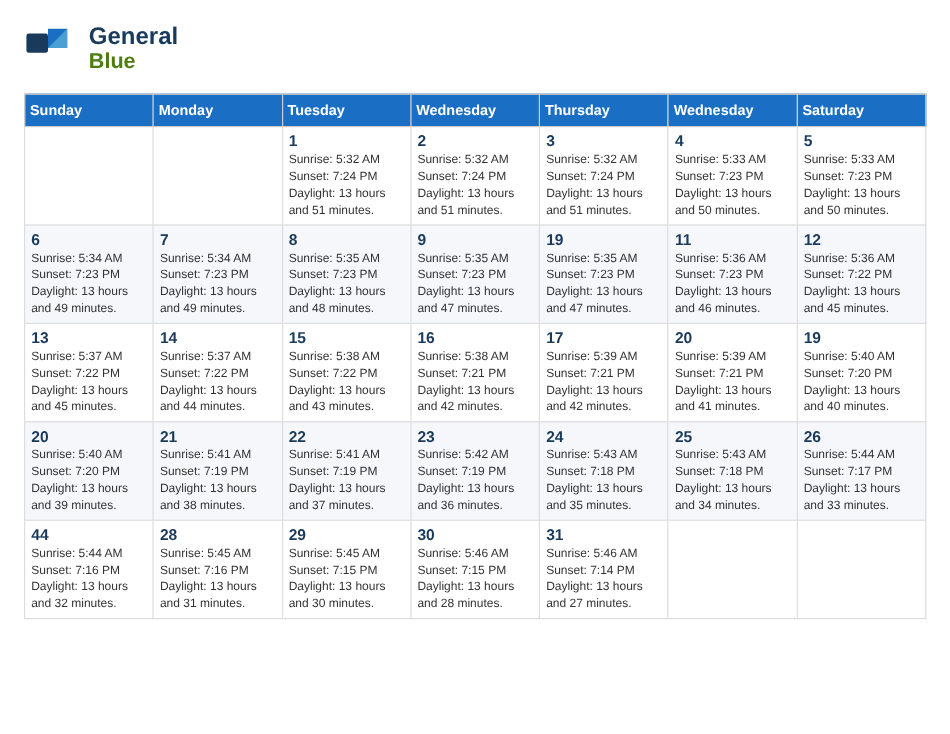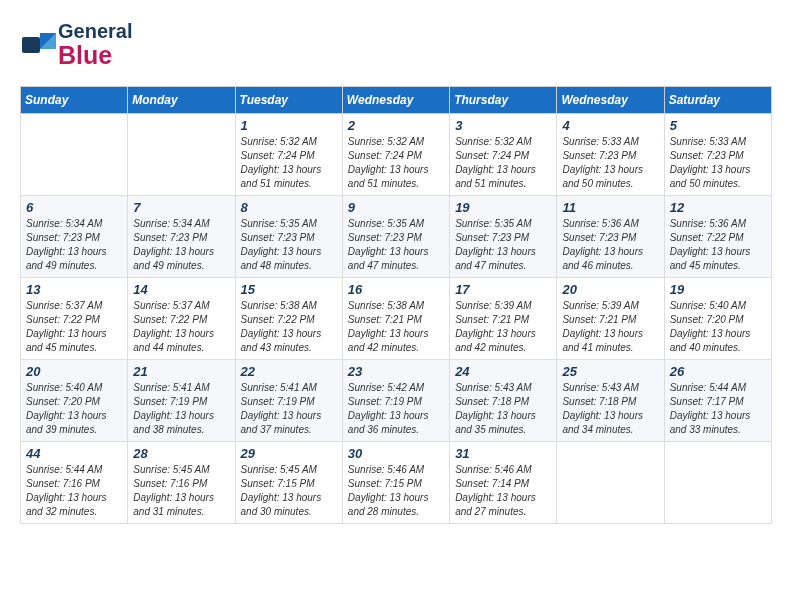--- a/index.html
+++ b/index.html
@@ -23,8 +23,7 @@
     }
     .logo-row {
       display: flex;
-      align-items: center;
-      gap: 0;
+      gap: 16px;
     }
     .title-area {
       text-align: right;

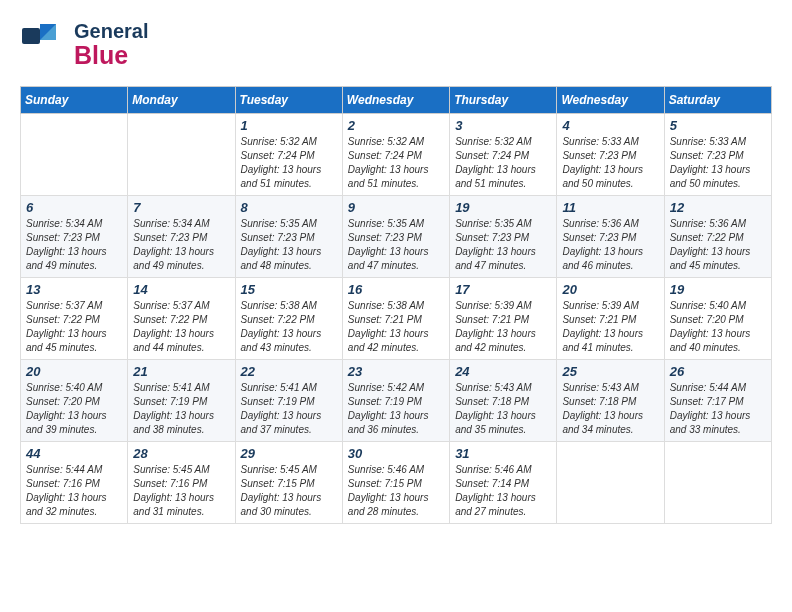--- a/index.html
+++ b/index.html
@@ -93,7 +93,7 @@
       </svg>
       <div>
         <div style="font-size:20px;font-weight:bold;color:#1a3a5c;line-height:1.1;">General</div>
-        <div style="font-size:25px;font-weight:bold;color:#be185d;line-height:1.1;">Blue</div>
+        <div style="font-size:18px;font-weight:bold;color:#4d7c0f;line-height:1.1;">Blue</div>
       </div>
     </div>
   </div>

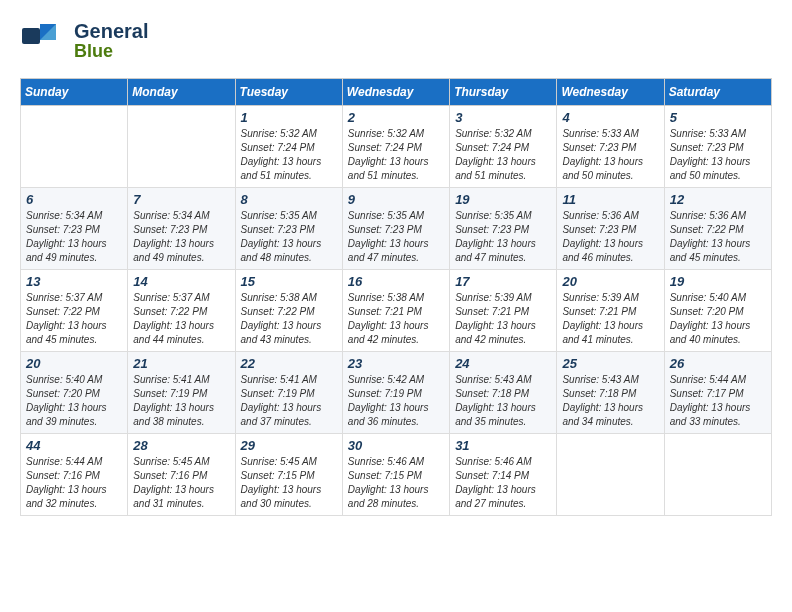--- a/index.html
+++ b/index.html
@@ -43,7 +43,6 @@
       width: 100%;
       border-collapse: collapse;
       font-size: 10.5px;
-      font-style: italic;
     }
     .calendar th {
       background-color: #1a6fc4;

